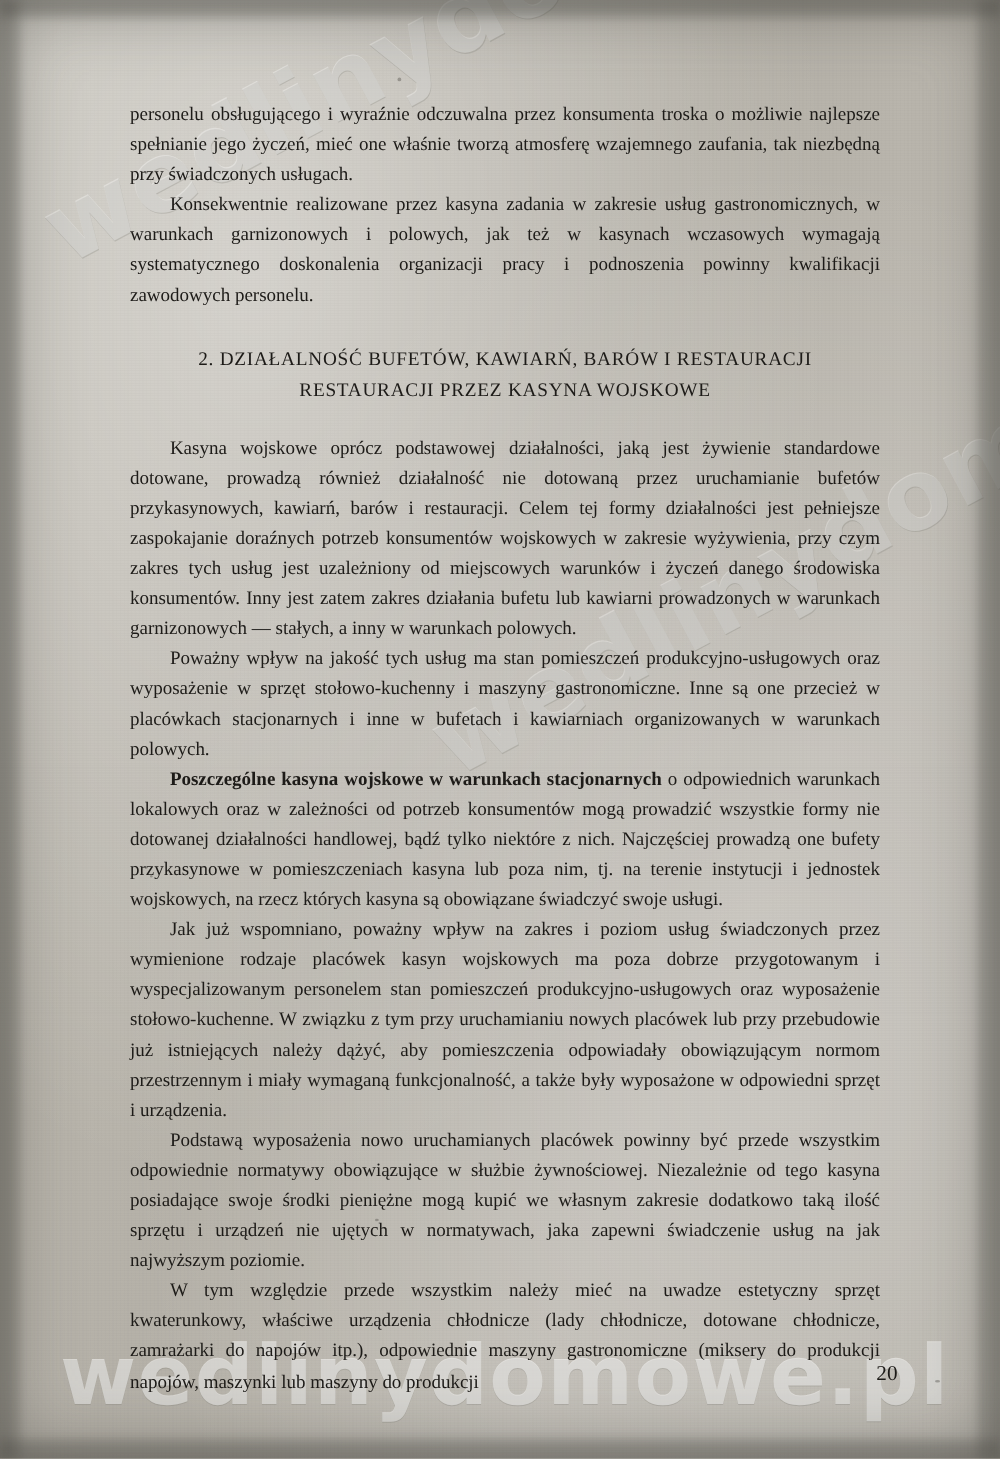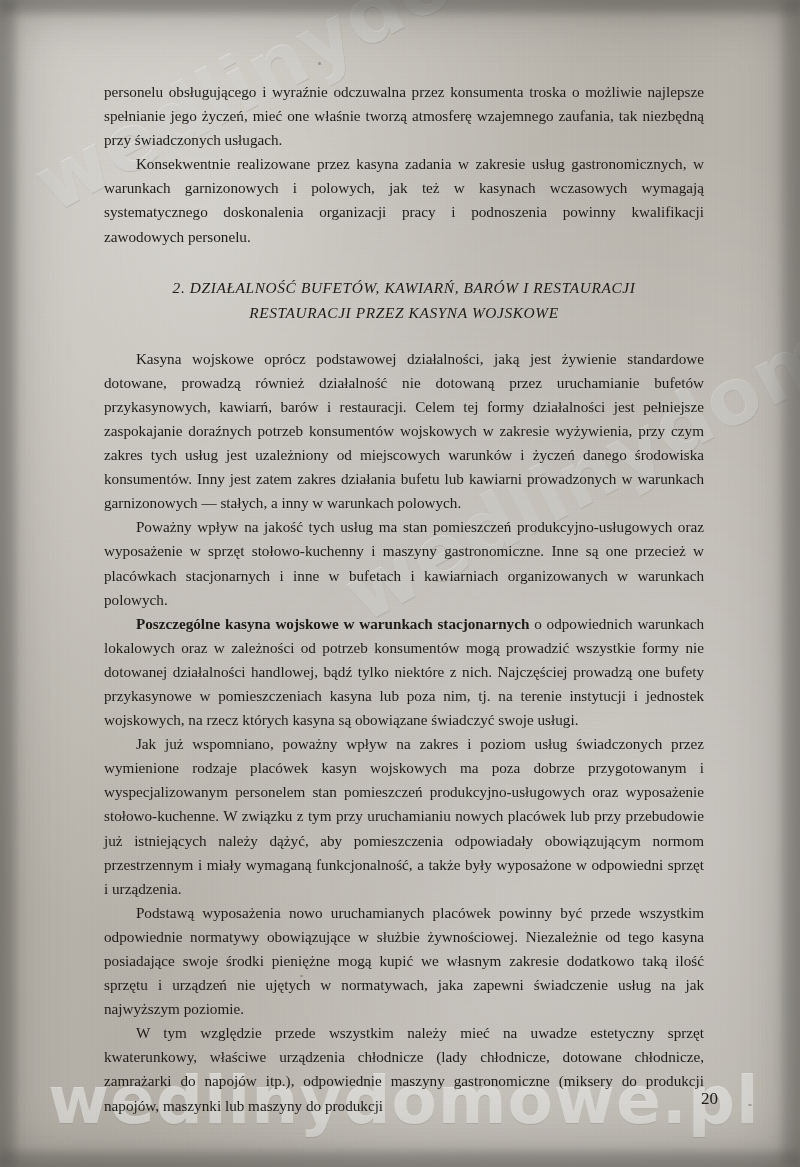--- a/index.html
+++ b/index.html
@@ -118,7 +118,6 @@
   }
   .heading .line {
     display: block;
-    font-style: italic;
   }
   b.lead {
     font-weight: bold;

